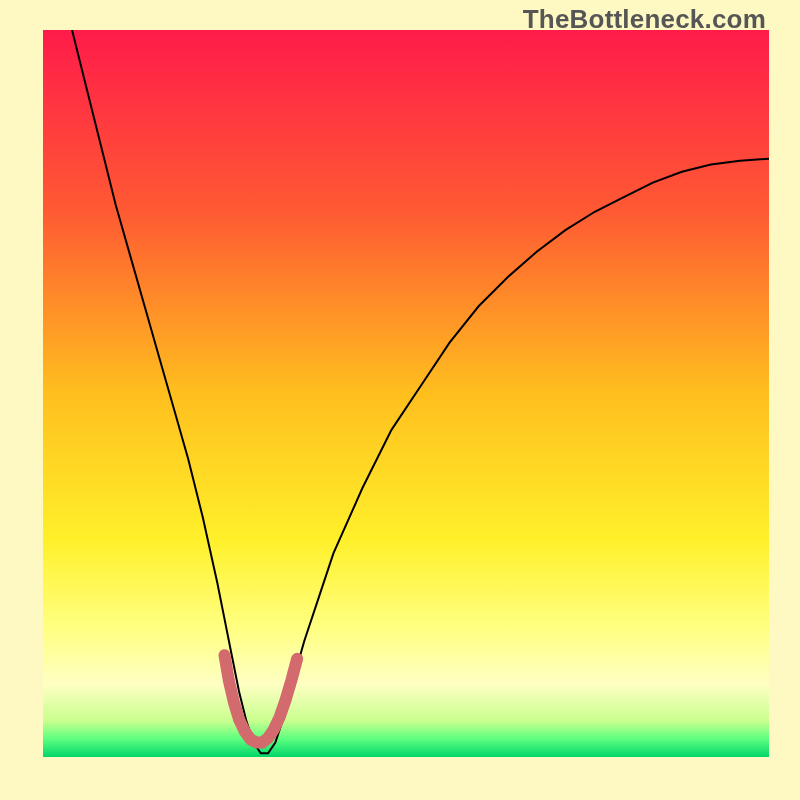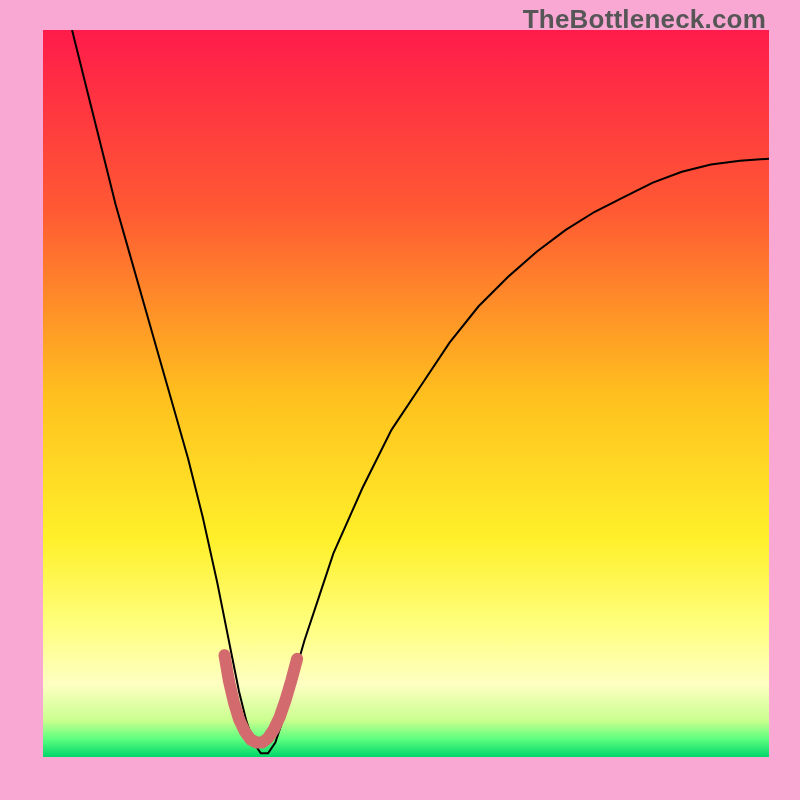--- a/index.html
+++ b/index.html
@@ -16,7 +16,7 @@
     top: 0;
     width: 800px;
     height: 800px;
-    background: #f9a8d4;
+    background: #fef9c3;
   }
   .plot-area {
     position: absolute;

